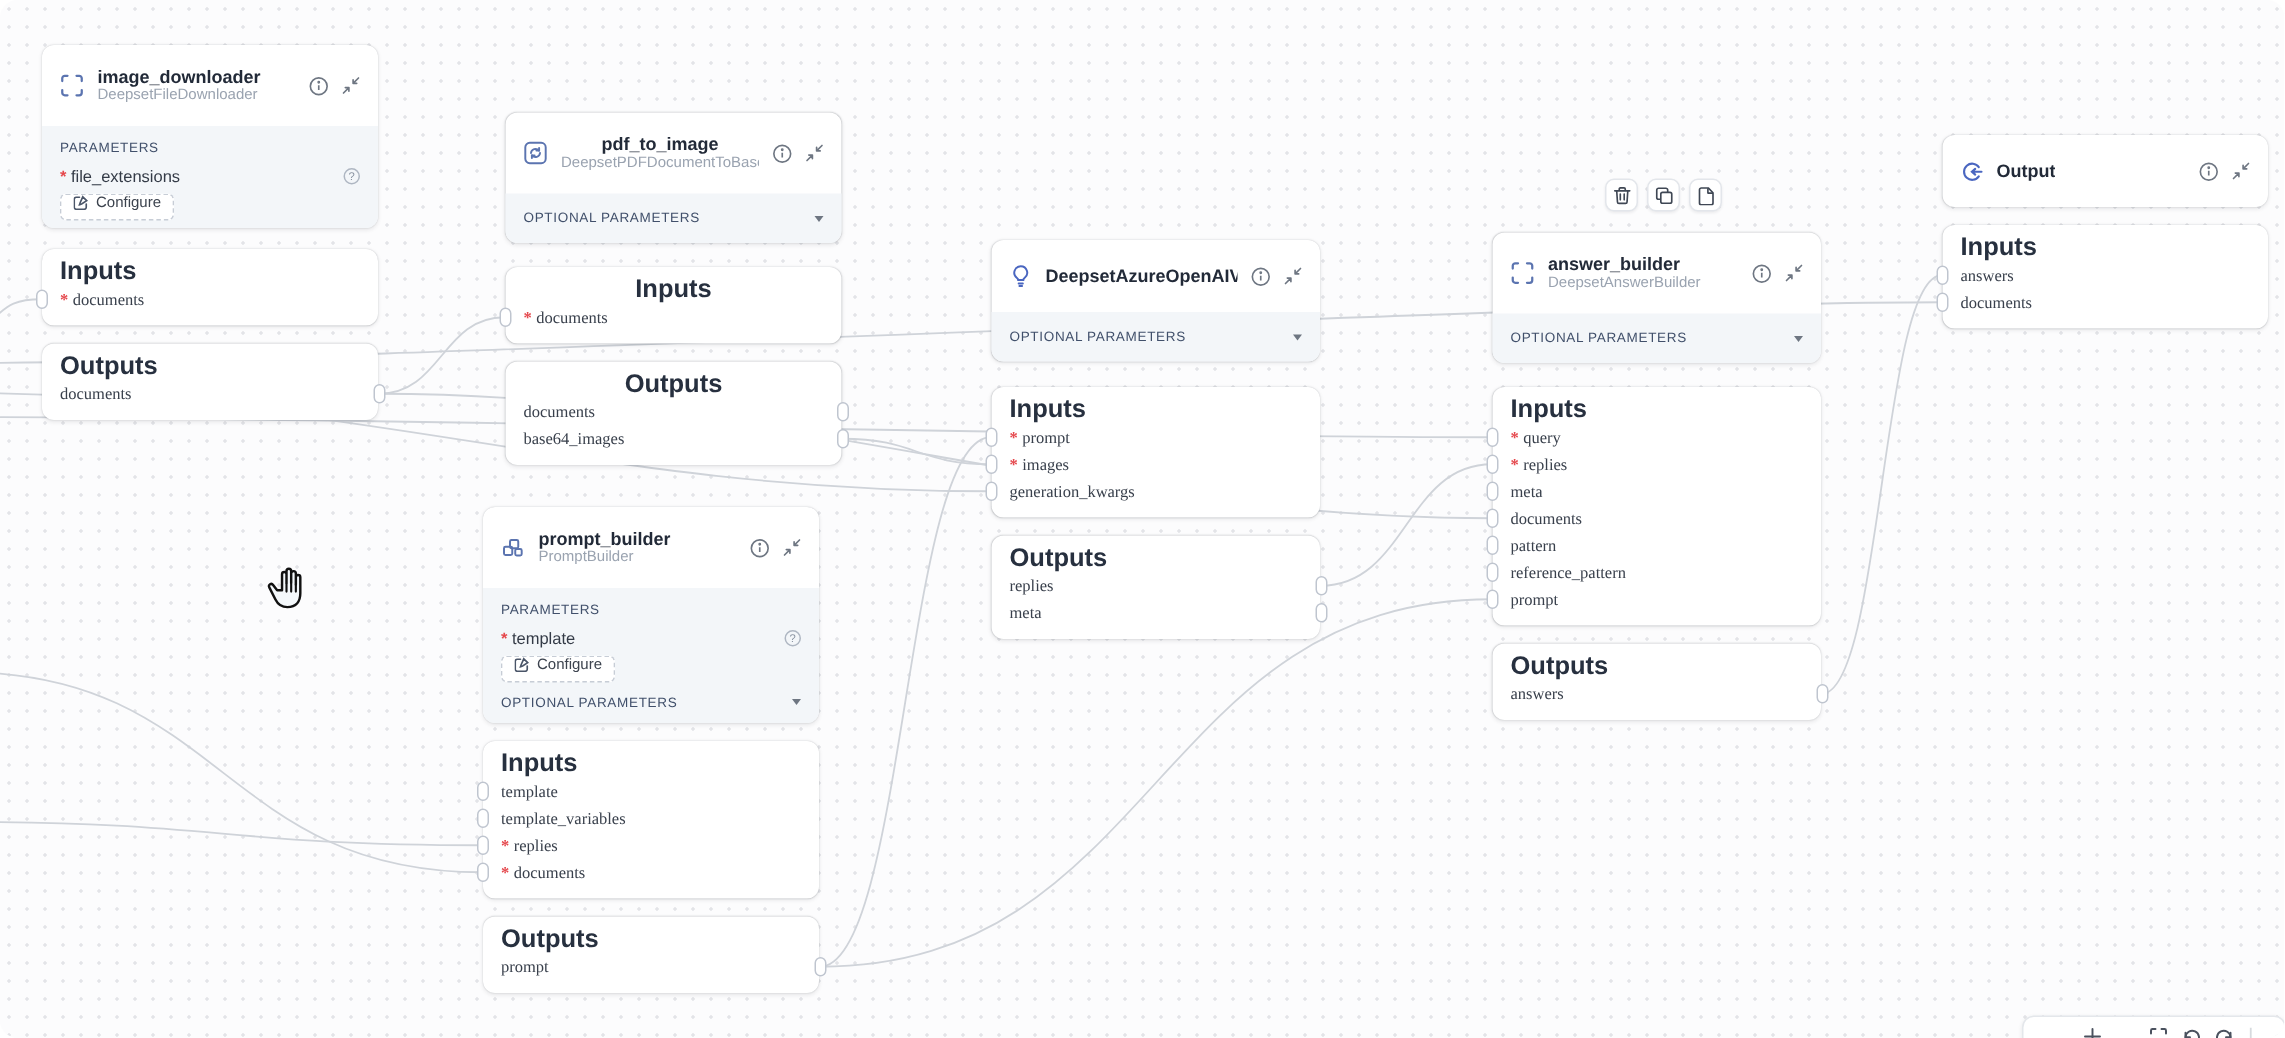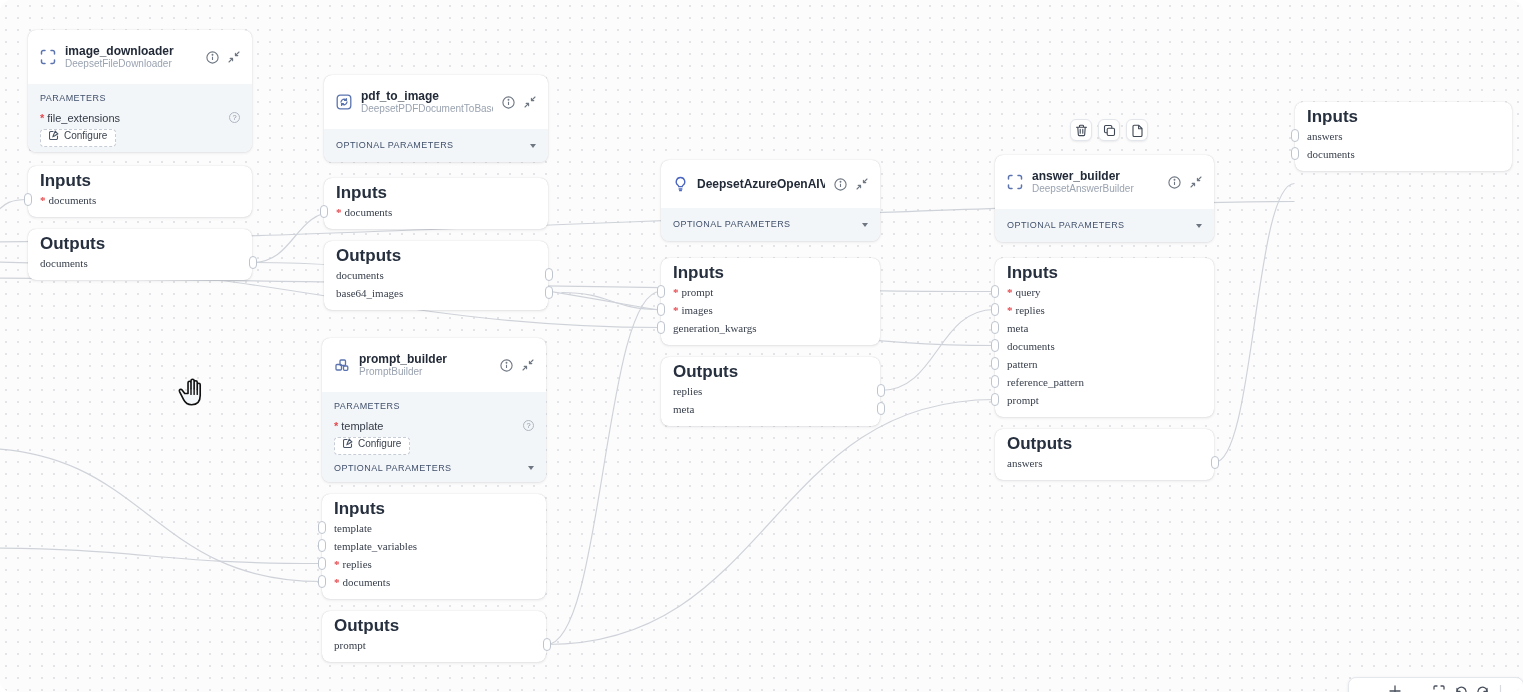--- a/index.html
+++ b/index.html
@@ -135,7 +135,7 @@
     </div>
   </div>
 
-  <div class="node" style="left:324px;top:75px;">
+  <div class="node" style="left:337px;top:75px;text-align:center;">
     <div class="card top">
       <div class="hdr">
         <span class="nicon">

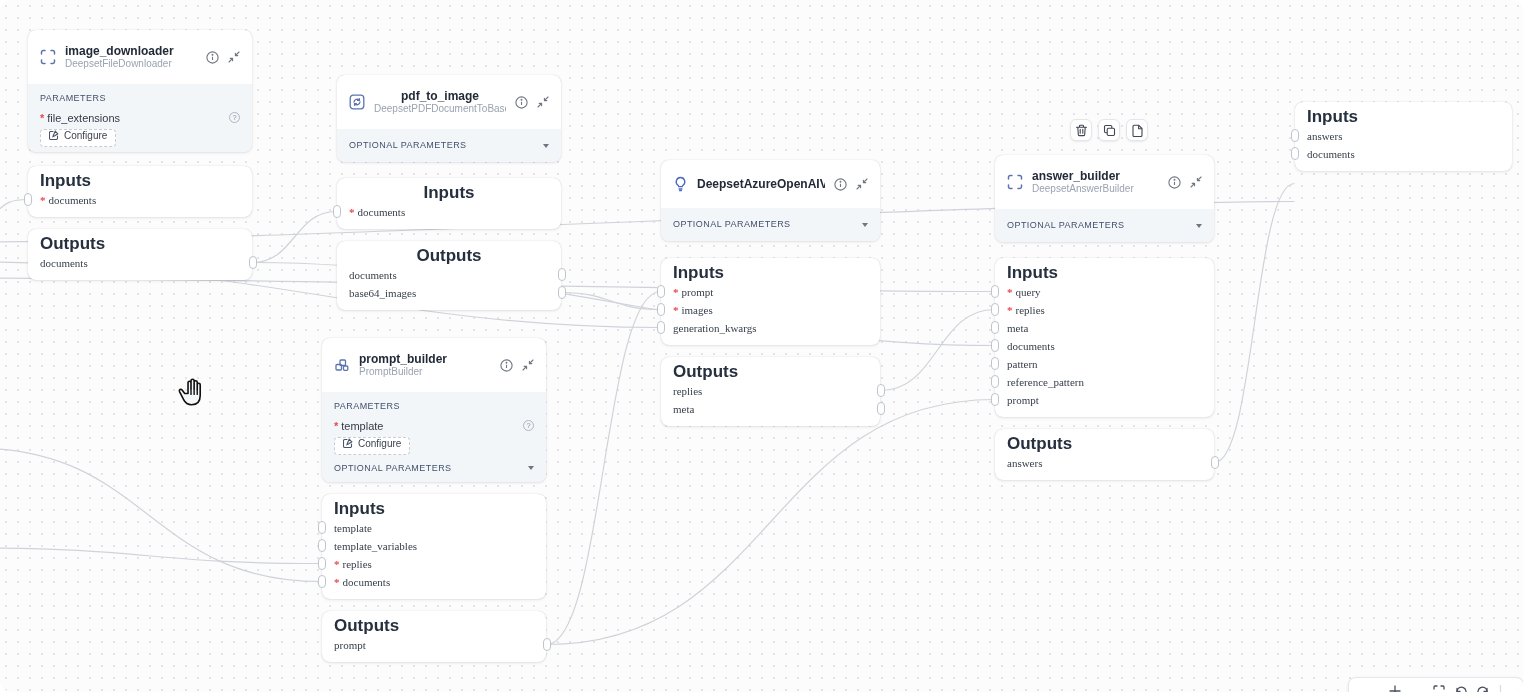--- a/index.html
+++ b/index.html
@@ -413,6 +413,34 @@
   </div>
 
   <div class="node" style="left:1295px;top:90px;width:217px;">
+    <div class="card top">
+      <div class="hdr single">
+        <span class="nicon">
+          <svg class="ic" width="15" height="15" viewBox="0 0 15 15" fill="none" stroke="#4a66c0" stroke-width="1.4" stroke-linecap="round">
+            <path d="M12.2 4.4a5.4 5.4 0 1 0 0 6.2"></path>
+            <path d="M14 7.5H7.8M9.8 5.6 7.6 7.5l2.2 1.9"></path>
+          </svg>
+          </span>
+        <div class="ttl">
+          <div class="t1">Output</div>
+        </div>
+        <div class="hicons">
+          <span>
+              <svg class="ic" width="13" height="13" viewBox="0 0 13 13" fill="none" stroke="#6e7682" stroke-width="1.1">
+                <circle cx="6.5" cy="6.5" r="5.6"></circle>
+                <path d="M6.5 5.8v3.2"></path>
+                <circle cx="6.5" cy="3.8" r=".4" fill="#6e7682"></circle>
+              </svg>
+            </span>
+          <span>
+              <svg class="ic" width="12" height="12" viewBox="0 0 12 12" fill="none" stroke="#6e7682" stroke-width="1.1" stroke-linecap="round">
+                <path d="M11 1 7.4 4.6M7.4 4.6h2.4M7.4 4.6V2.2"></path>
+                <path d="M1 11l3.6-3.6M4.6 7.4H2.2M4.6 7.4v2.4"></path>
+              </svg>
+            </span>
+        </div>
+      </div>
+    </div>
     <div class="card iocard" style="margin-top:12px;">
       <div class="iolbl">Inputs</div>
       <div class="iorow">

